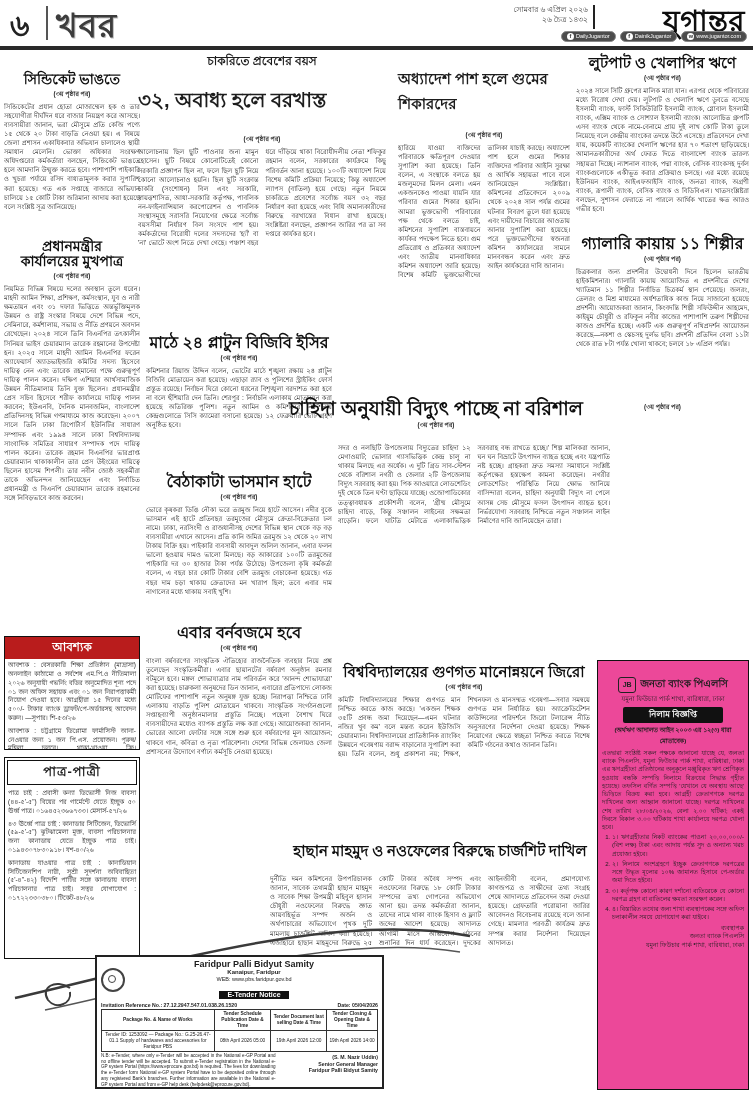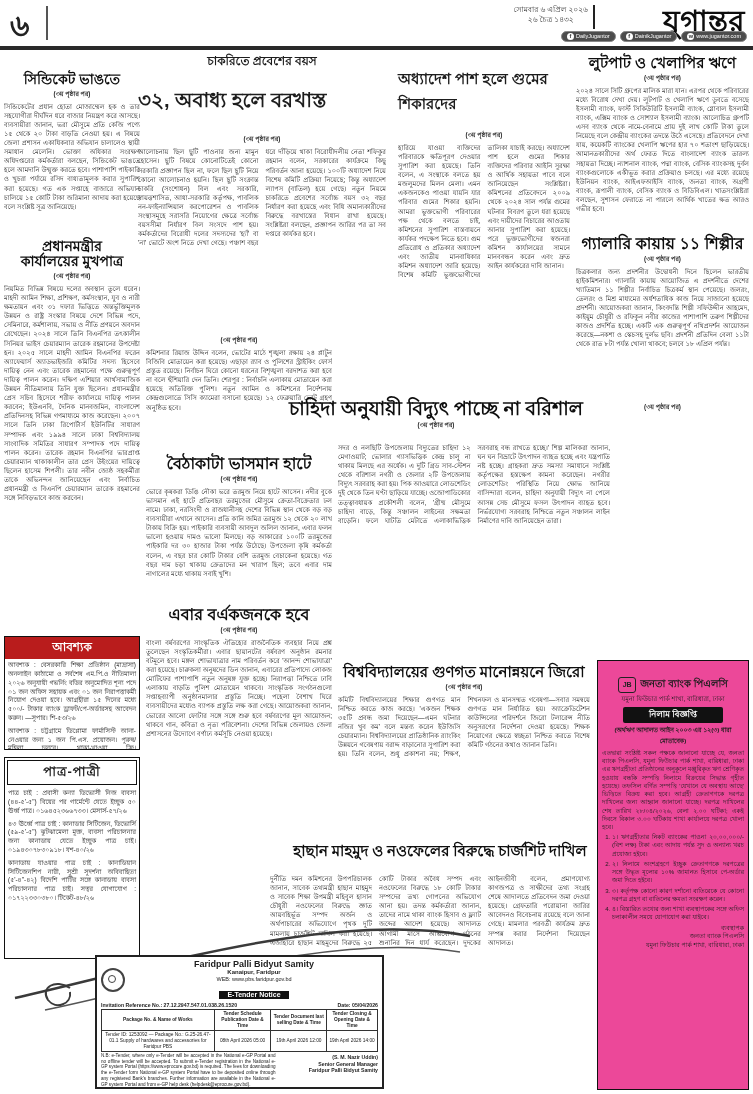--- a/index.html
+++ b/index.html
@@ -89,6 +89,7 @@
   <div class="hdr">
     <div class="pgnum">৬</div>
     <div class="hdr-vrule"></div>
+    <div class="section-name">খবর</div>
     <div class="date-block">
       <div>সোমবার ৬ এপ্রিল ২০২৬</div>
       <div>২৬ চৈত্র ১৪৩২</div>

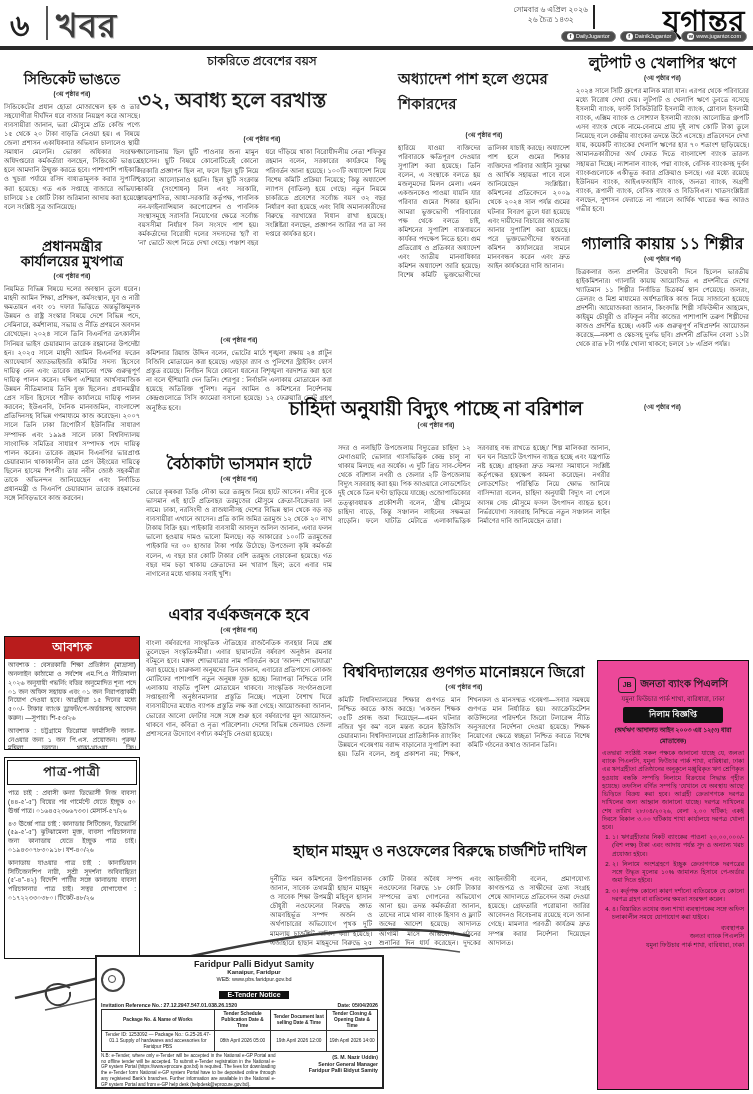--- a/index.html
+++ b/index.html
@@ -11,7 +11,7 @@
   .hdr-vrule{position:absolute;left:46px;top:6px;width:2px;height:34px;background:#555;}
   .section-name{position:absolute;left:56px;top:0px;font-size:33px;font-weight:900;color:#3c3c3c;
                 text-shadow:1px 1px 0 #bdbdbd;letter-spacing:1px;}
-  .date-block{position:absolute;right:165px;top:5px;text-align:center;font-size:7.5px;line-height:1.35;color:#333;}
+  .date-block{position:absolute;right:165px;top:5px;text-align:right;font-size:7.5px;line-height:1.35;color:#333;}
   .hdr-vrule2{position:absolute;right:158px;top:5px;width:2px;height:24px;background:#222;}
   .masthead{position:absolute;right:8px;top:-2px;font-size:29px;font-weight:900;color:#0d0d0d;letter-spacing:.5px;}
   .badges{position:absolute;right:6px;top:31px;display:flex;gap:4px;}

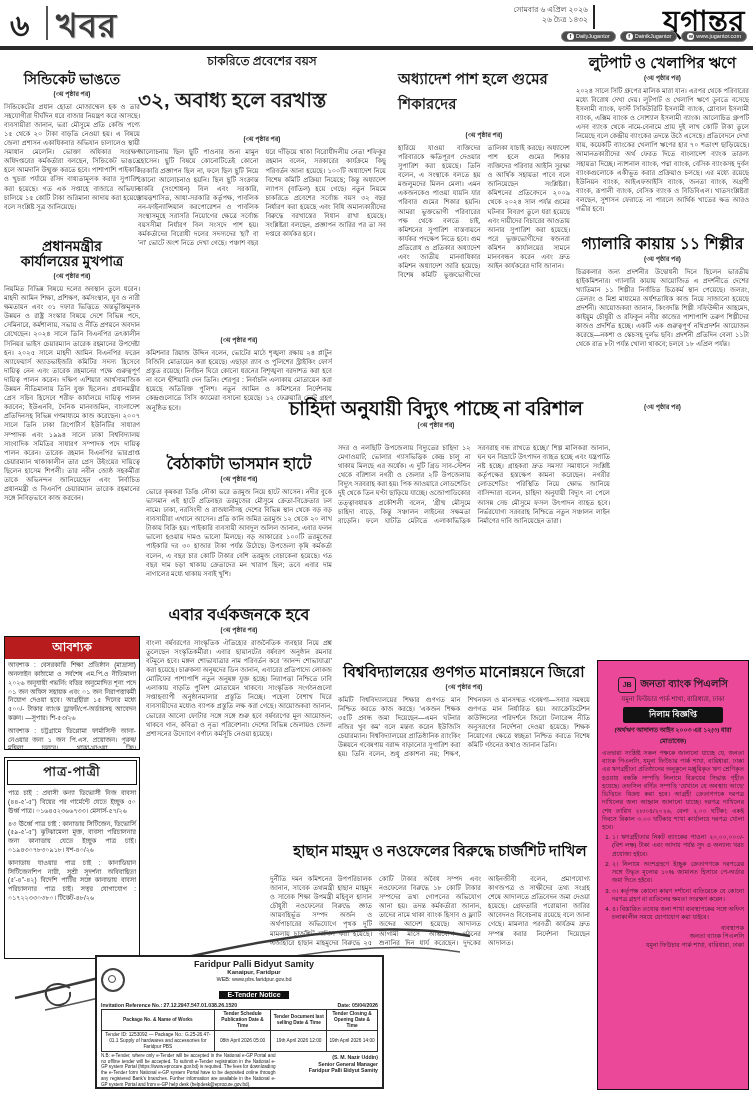--- a/index.html
+++ b/index.html
@@ -147,6 +147,7 @@
 
   <div class="colmid flow">
     <div class="art">
+      <h2 class="h16">মাঠে ২৪ প্লাটুন বিজিবি ইসির</h2>
       <div class="cont">(৩য় পৃষ্ঠার পর)</div>
       <div class="body" style="height:100px;">কমিশনার রিয়াজ উদ্দিন বলেন, ভোটের মাঠে শৃঙ্খলা রক্ষায় ২৪ প্লাটুন বিজিবি মোতায়েন করা হয়েছে। এছাড়া র‌্যাব ও পুলিশের স্ট্রাইকিং ফোর্স প্রস্তুত রয়েছে। নির্বাচন ঘিরে কোনো ধরনের বিশৃঙ্খলা বরদাশত করা হবে না বলে হুঁশিয়ারি দেন তিনি। শেরপুর : নির্বাচনি এলাকায় মোতায়েন করা হয়েছে অতিরিক্ত পুলিশ। নতুন আমিন ও কমিশনের নির্দেশনায় কেন্দ্রগুলোতে সিসি ক্যামেরা বসানো হয়েছে। ১২ ফেব্রুয়ারি ভোট গ্রহণ অনুষ্ঠিত হবে।</div>
     </div>

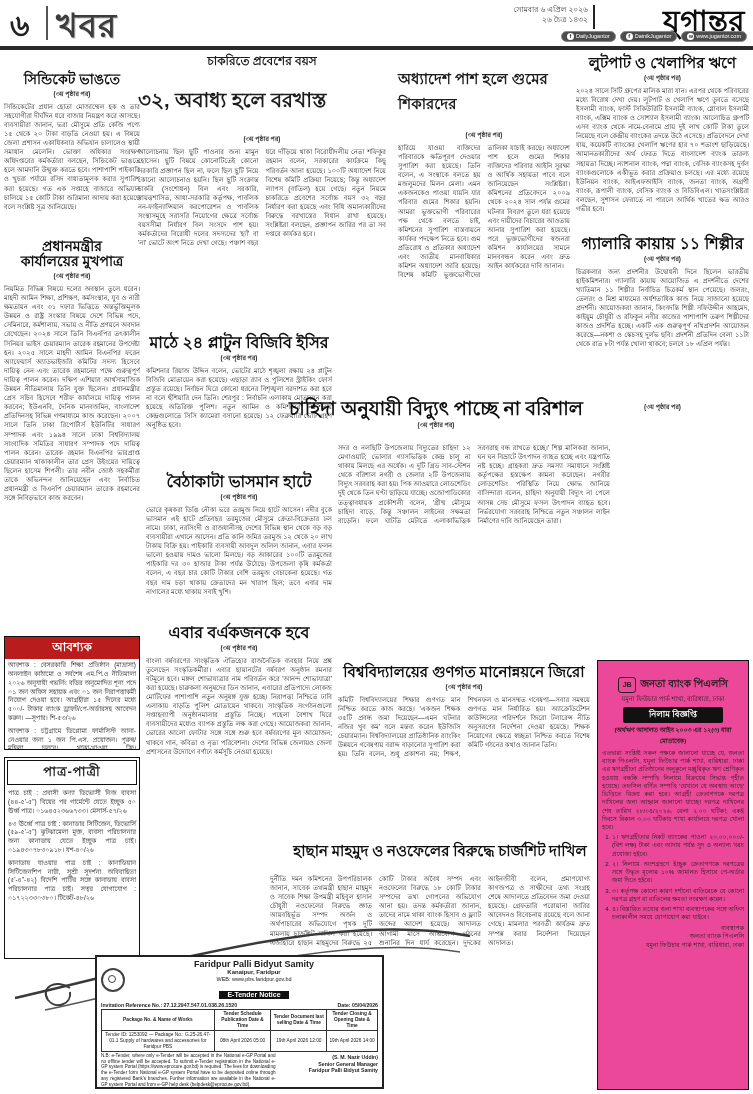--- a/index.html
+++ b/index.html
@@ -157,7 +157,7 @@
       <div class="body" style="height:112px;">ভোরে কৃষকরা ডিঙি নৌকা ভরে তরমুজ নিয়ে হাটে আসেন। নদীর বুকে ভাসমান এই হাটে প্রতিবছর তরমুজের মৌসুমে ক্রেতা-বিক্রেতার ঢল নামে। ঢাকা, নরসিংদী ও রাজধানীসহ দেশের বিভিন্ন স্থান থেকে বড় বড় ব্যবসায়ীরা এখানে আসেন। প্রতি কানি জমির তরমুজ ১২ থেকে ২০ লাখ টাকায় বিক্রি হয়। পাইকারি ব্যবসায়ী আবদুল জলিল জানান, এবার ফলন ভালো হওয়ায় দামও ভালো মিলছে। বড় আকারের ১০০টি তরমুজের পাইকারি দর ৩০ হাজার টাকা পর্যন্ত উঠেছে। উপজেলা কৃষি কর্মকর্তা বলেন, এ বছর চার কোটি টাকার বেশি তরমুজ বেচাকেনা হয়েছে। গত বছর দাম চড়া থাকায় ক্রেতাদের মন খারাপ ছিল; তবে এবার দাম নাগালের মধ্যে থাকায় সবাই খুশি।</div>
     </div>
     <div class="art">
-      <h2 class="h16">এবার বর্একজনকে হবে</h2>
+      <h2 class="h16">এবার বর্নবজমে হবে</h2>
       <div class="cont">(৩য় পৃষ্ঠার পর)</div>
       <div class="body" style="height:238px;">বাংলা বর্ষবরণের সাংস্কৃতিক ঐতিহ্যের রাজনৈতিক ব্যবহার নিয়ে প্রশ্ন তুলেছেন সংস্কৃতিকর্মীরা। এবার ছায়ানটের বর্ষবরণ অনুষ্ঠান রমনার বটমূলে হবে। মঙ্গল শোভাযাত্রার নাম পরিবর্তন করে 'আনন্দ শোভাযাত্রা' করা হয়েছে। চারুকলা অনুষদের ডিন জানান, এবারের প্রতিপাদ্যে লোকজ মোটিফের পাশাপাশি নতুন অনুষঙ্গ যুক্ত হচ্ছে। নিরাপত্তা নিশ্চিতে ঢাবি এলাকায় বাড়তি পুলিশ মোতায়েন থাকবে। সাংস্কৃতিক সংগঠনগুলো সপ্তাহব্যাপী অনুষ্ঠানমালার প্রস্তুতি নিচ্ছে। পহেলা বৈশাখ ঘিরে ব্যবসায়ীদের মধ্যেও ব্যাপক প্রস্তুতি লক্ষ করা গেছে। আয়োজকরা জানান, ভোরের আলো ফোটার সঙ্গে সঙ্গে শুরু হবে বর্ষবরণের মূল আয়োজন; থাকবে গান, কবিতা ও নৃত্য পরিবেশনা। দেশের বিভিন্ন জেলায়ও জেলা প্রশাসনের উদ্যোগে বর্ণাঢ্য কর্মসূচি নেওয়া হয়েছে।</div>
     </div>

